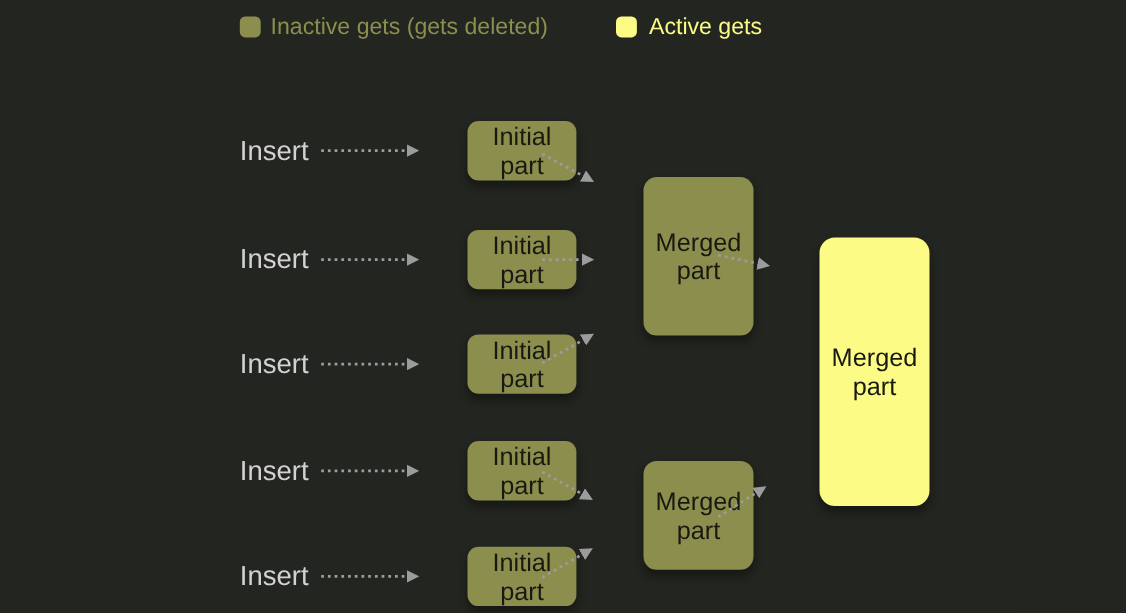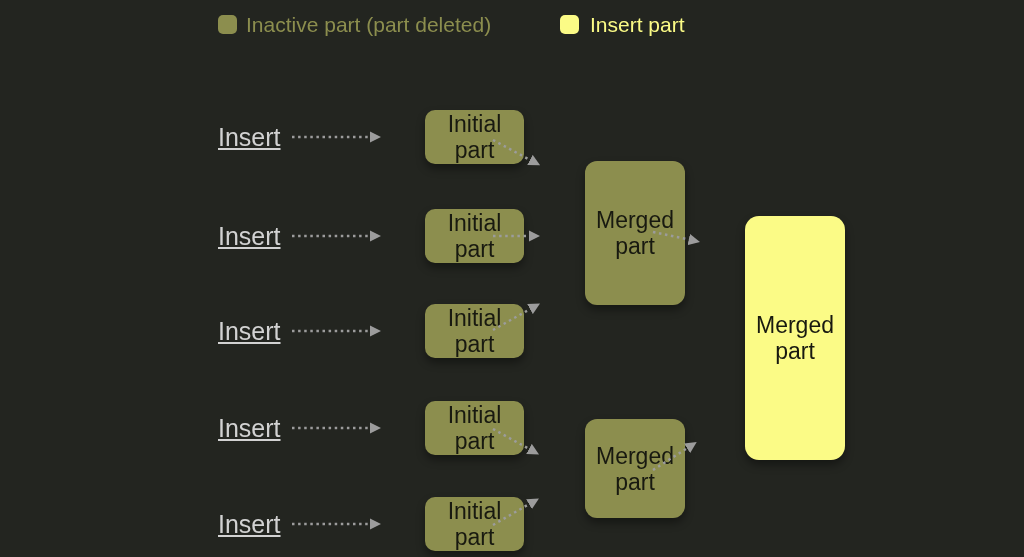--- a/index.html
+++ b/index.html
@@ -81,7 +81,7 @@
 <div class="canvas">
 
   <div class="swatch inactive"></div>
-  <div class="legend-label inactive">Inactive part (part deleted)</div>
+  <div class="legend-label inactive">Inactive gets (gets deleted)</div>
   <div class="swatch active"></div>
   <div class="legend-label active">Insert part</div>
 

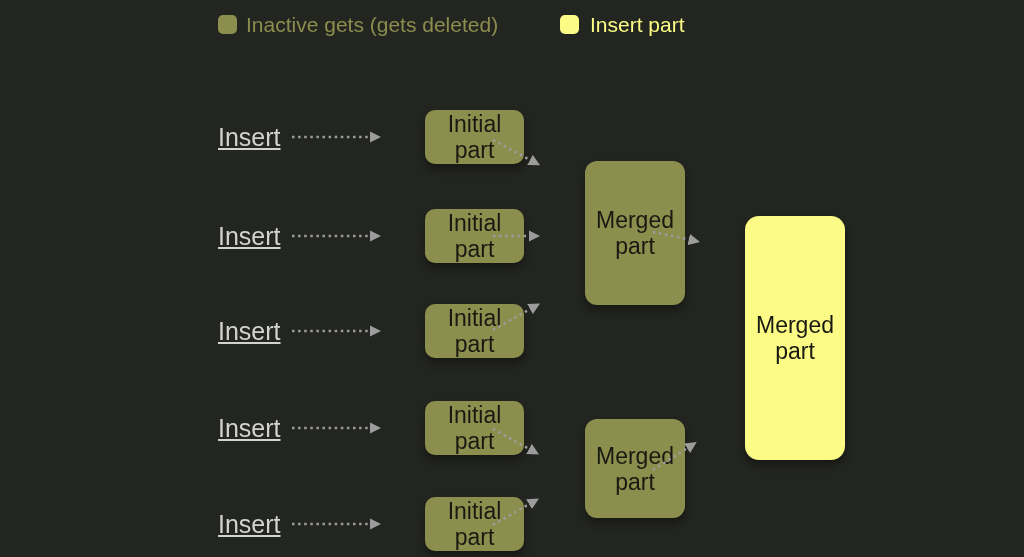--- a/index.html
+++ b/index.html
@@ -83,7 +83,7 @@
   <div class="swatch inactive"></div>
   <div class="legend-label inactive">Inactive gets (gets deleted)</div>
   <div class="swatch active"></div>
-  <div class="legend-label active">Insert part</div>
+  <div class="legend-label active">Active gets</div>
 
   <div class="insert-label insert-1">Insert</div>
   <div class="insert-label insert-2">Insert</div>

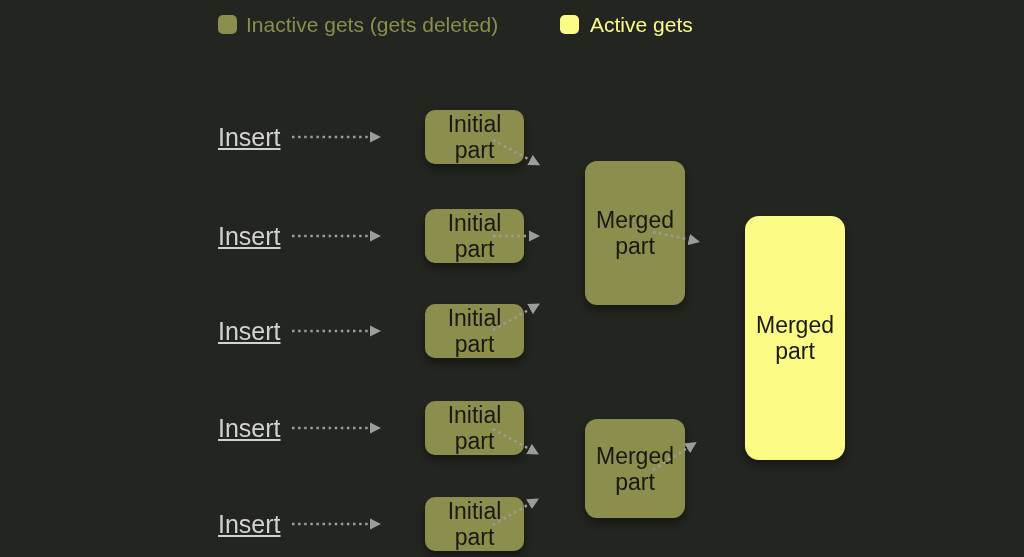--- a/index.html
+++ b/index.html
@@ -36,7 +36,6 @@
     position:absolute;left:218px;width:72px;
     font-size:25px;line-height:30px;color:var(--insert-text);
     font-weight:400;
-    text-decoration:underline;
   }
   .insert-1{top:122px;}
   .insert-2{top:221px;}

